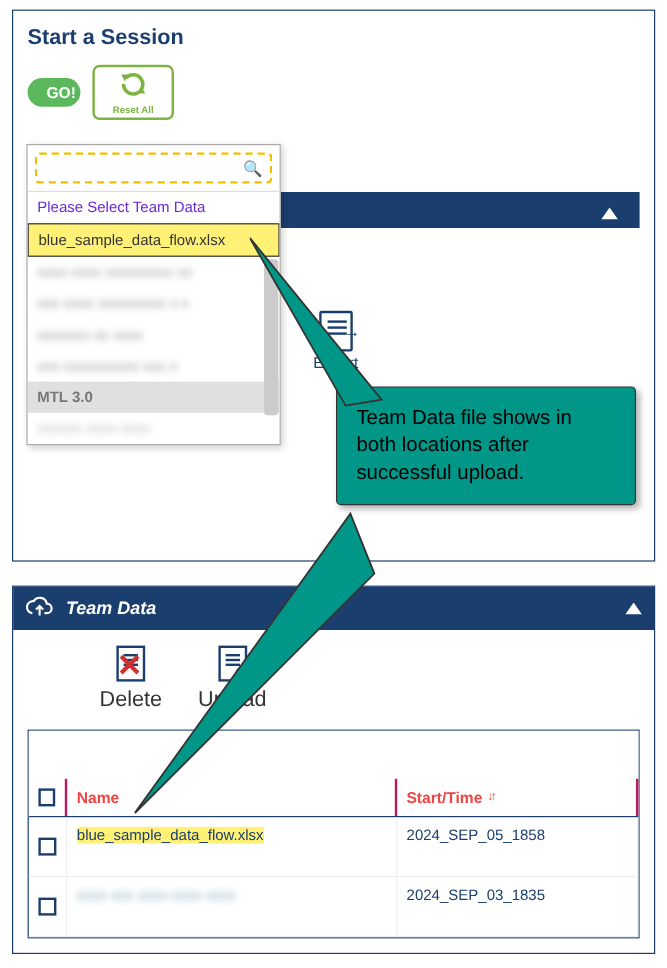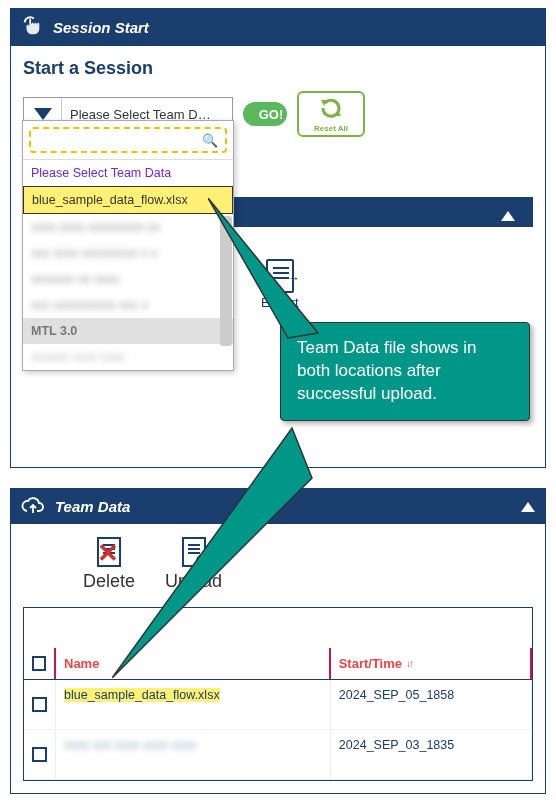--- a/index.html
+++ b/index.html
@@ -78,15 +78,6 @@
 <body>
 
 <div class="panel" style="position:relative; height:460px;">
-  <div class="panel-header">
-    <span>
-      <svg width="22" height="22" viewBox="0 0 24 24">
-          <path fill="#fff" d="M9 3a2 2 0 0 1 2 2v5l1-1c1-1 2 0 2 1l1-1c1-1 2 0 2 1l1-1c1-1 2 0 2 1v5a6 6 0 0 1-6 6h-2a6 6 0 0 1-6-6v-3c0-1 1-2 2-1l1 1V5a2 2 0 0 1 2-2z" stroke="#fff" stroke-width="0" opacity="0.9"></path>
-          <path fill="none" stroke="#fff" stroke-width="2" d="M4 8a6 6 0 0 1 10-4"></path>
-        </svg>
-    </span>
-    <span>Session Start</span>
-  </div>
   <div class="panel-body">
     <div class="start-heading">Start a Session</div>
     <div class="controls-row">

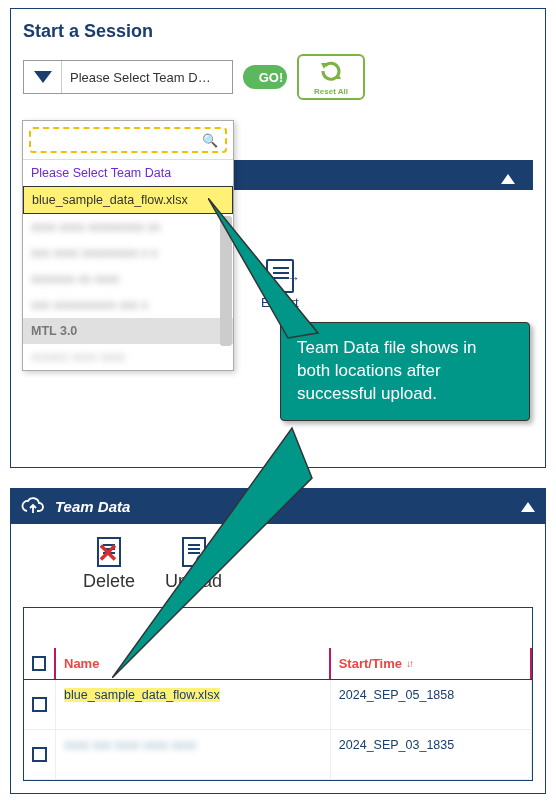--- a/index.html
+++ b/index.html
@@ -81,14 +81,6 @@
   <div class="panel-body">
     <div class="start-heading">Start a Session</div>
     <div class="controls-row">
-      <div class="dropdown-closed">
-        <div class="dropdown-arrow-box">
-          <svg width="18" height="12" viewBox="0 0 18 12">
-              <polygon points="0,0 18,0 9,12" fill="#1a3e6e"></polygon>
-            </svg>
-        </div>
-        <div class="dropdown-text">Please Select Team D…</div>
-      </div>
       <button class="go-btn">GO!</button>
       <div class="reset-btn">
         <span>

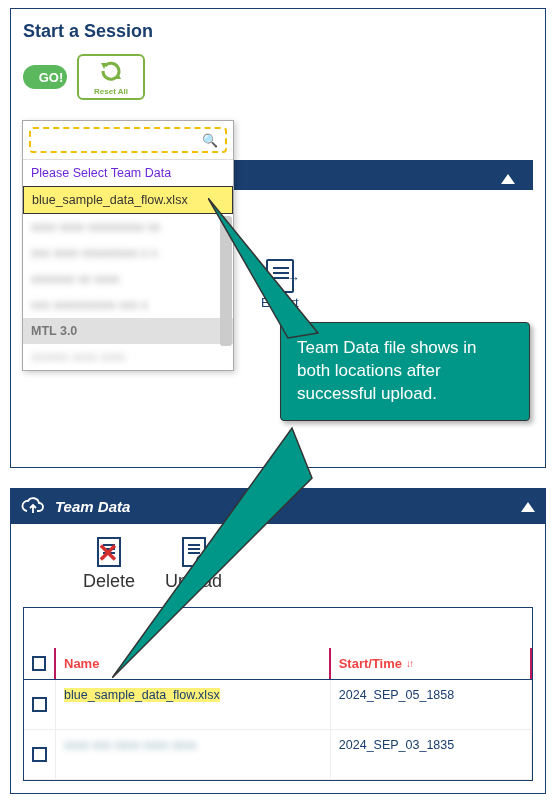--- a/index.html
+++ b/index.html
@@ -69,7 +69,7 @@
   .blur-cell { filter: blur(3px); color: #8ab; }
 
   .callout { position: absolute; left: 280px; top: 322px; width: 250px; z-index: 20; }
-  .callout-box { background: #009688; color: #ffffff; border: 1.5px solid #333; border-radius: 4px; padding: 14px 16px; font-size: 17px; line-height: 1.35; box-shadow: 3px 3px 5px rgba(0,0,0,0.3); }
+  .callout-box { background: #009688; color: #000000; border: 1.5px solid #333; border-radius: 4px; padding: 14px 16px; font-size: 17px; line-height: 1.35; box-shadow: 3px 3px 5px rgba(0,0,0,0.3); }
   .callout svg { position: absolute; }
   .callout-tail1 { left: -72px; top: -124px; }
   .callout-tail2 { left: -168px; top: 96px; }

